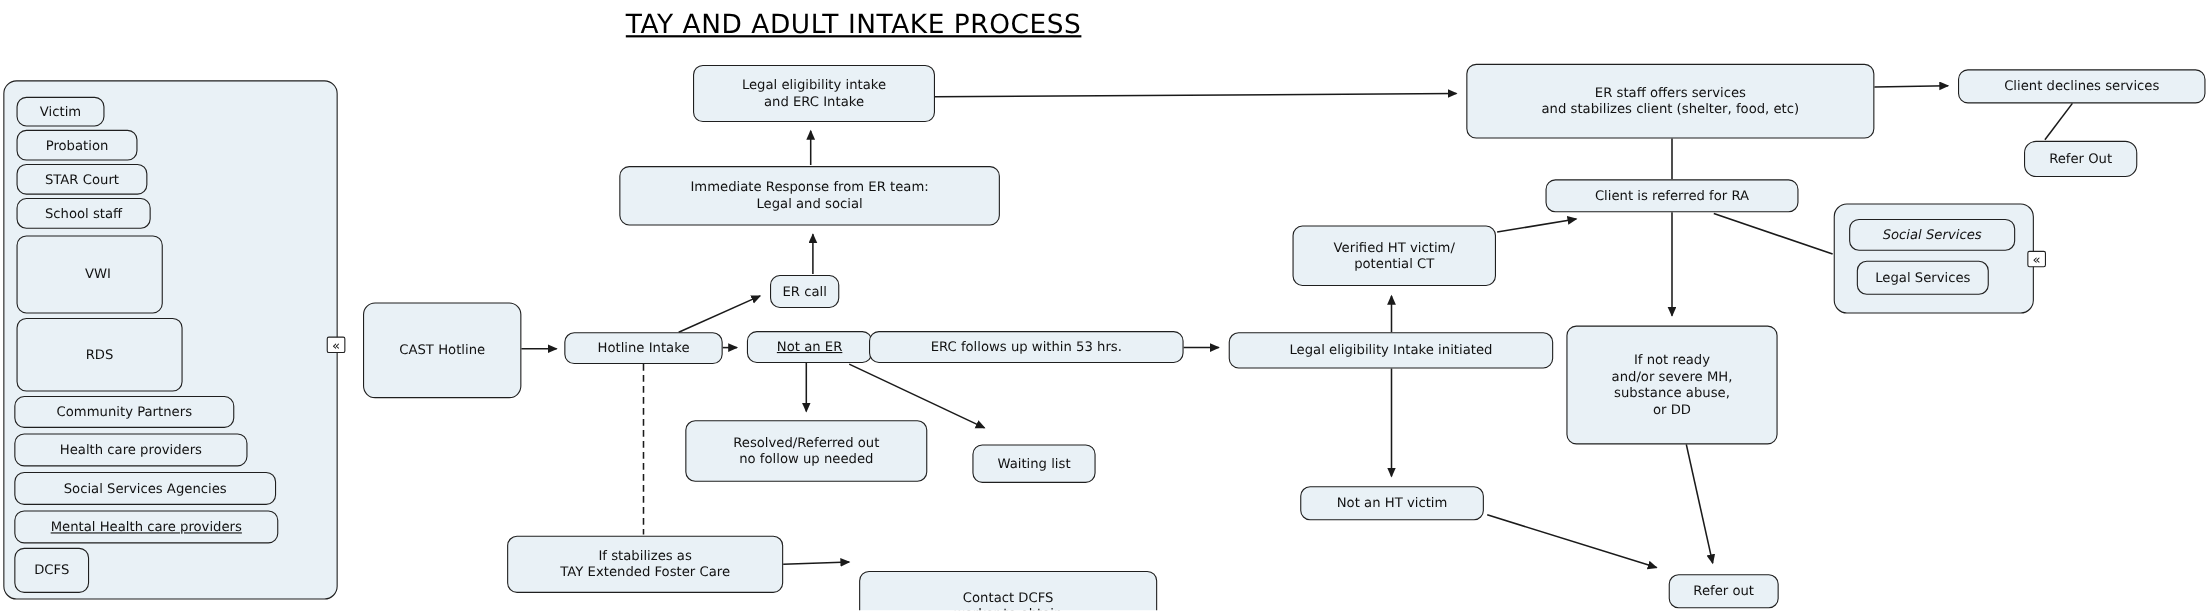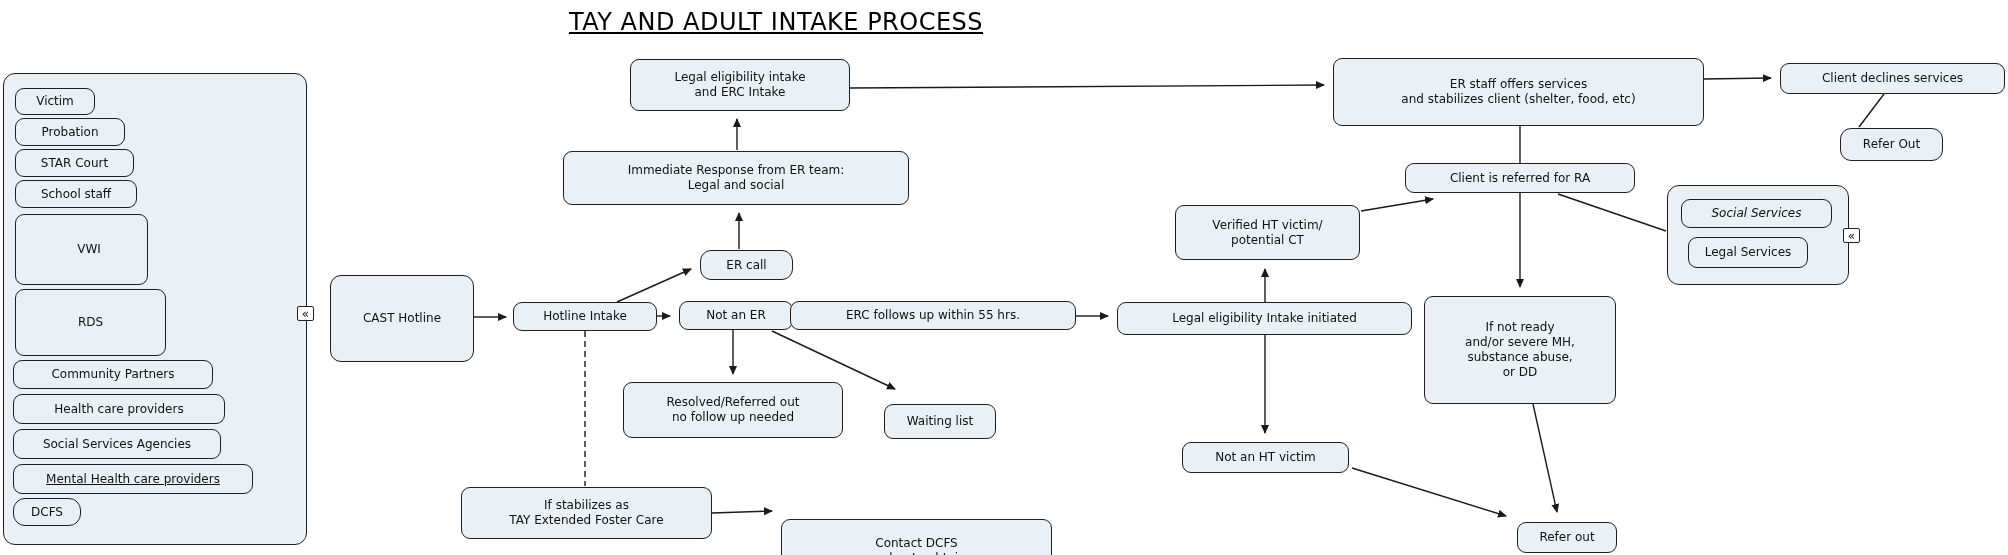--- a/index.html
+++ b/index.html
@@ -34,7 +34,7 @@
 
   #n-cast{left:330px;top:275px;width:144px;height:87px;border-radius:11px;}
   #n-hotline{left:513px;top:302px;width:144px;height:29px;}
-  #n-ercall{left:700px;top:250px;width:93px;height:30px;border-radius:11px;}
+  #n-ercall{left:700px;top:250px;width:63px;height:30px;}
   #n-notaner{left:679px;top:301px;width:114px;height:29px;}
   #n-ercfollow{left:790px;top:301px;width:286px;height:29px;}
   #n-resolved{left:623px;top:382px;width:220px;height:56px;}

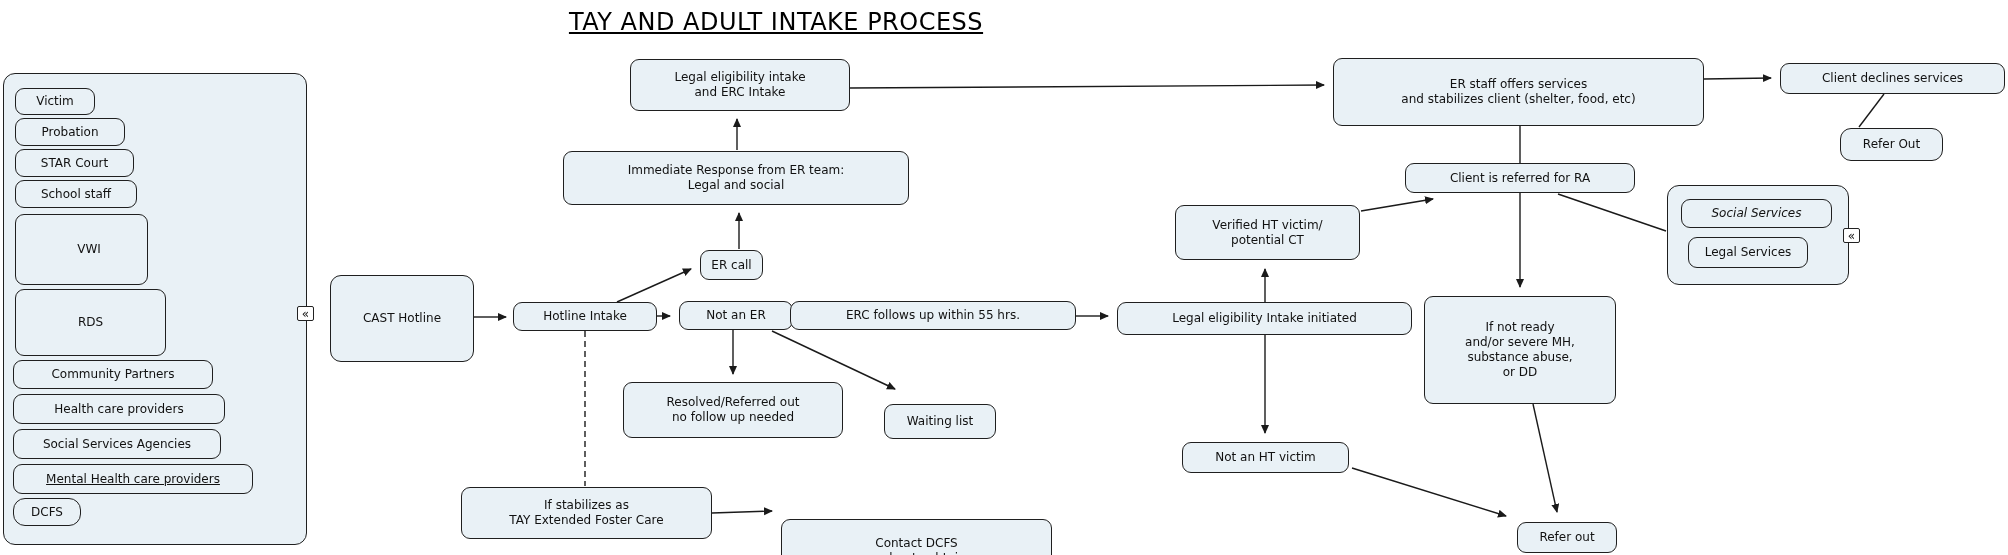--- a/index.html
+++ b/index.html
@@ -35,7 +35,7 @@
   #n-cast{left:330px;top:275px;width:144px;height:87px;border-radius:11px;}
   #n-hotline{left:513px;top:302px;width:144px;height:29px;}
   #n-ercall{left:700px;top:250px;width:63px;height:30px;}
-  #n-notaner{left:679px;top:301px;width:114px;height:29px;}
+  #n-notaner{left:679px;top:301px;width:114px;height:29px;text-decoration:underline;}
   #n-ercfollow{left:790px;top:301px;width:286px;height:29px;}
   #n-resolved{left:623px;top:382px;width:220px;height:56px;}
   #n-waiting{left:884px;top:393px;width:112px;height:35px;margin-top:11px;}

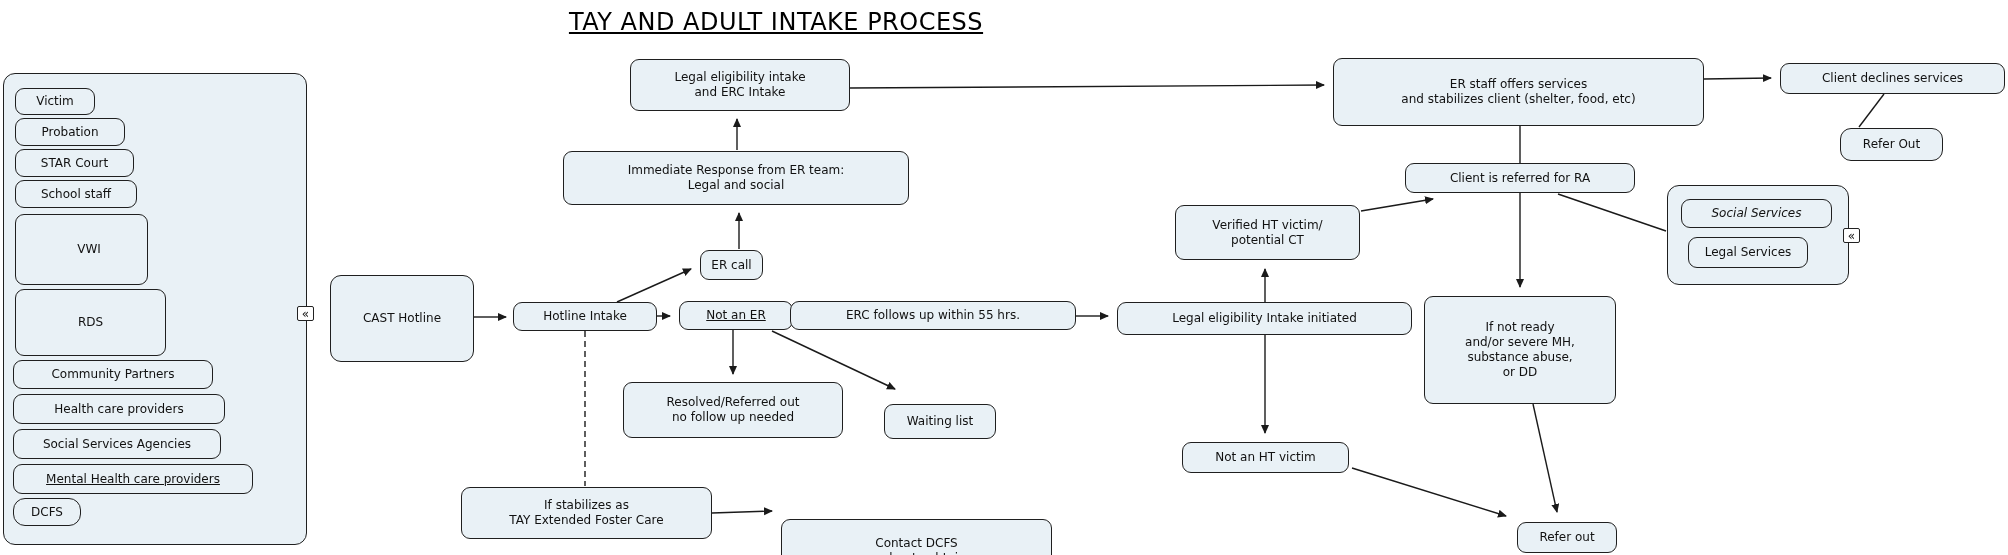--- a/index.html
+++ b/index.html
@@ -114,7 +114,7 @@
   <div class="node" id="n-hotline">Hotline Intake</div>
   <div class="node" id="n-ercall">ER call</div>
   <div class="node" id="n-notaner">Not an ER</div>
-  <div class="node" id="n-ercfollow">ERC follows up within 55 hrs.</div>
+  <div class="node" id="n-ercfollow">ERC follows up within 53 hrs.</div>
   <div class="node" id="n-resolved">Resolved/Referred out
 no follow up needed</div>
   <div class="node" id="n-waiting">Waiting list</div>

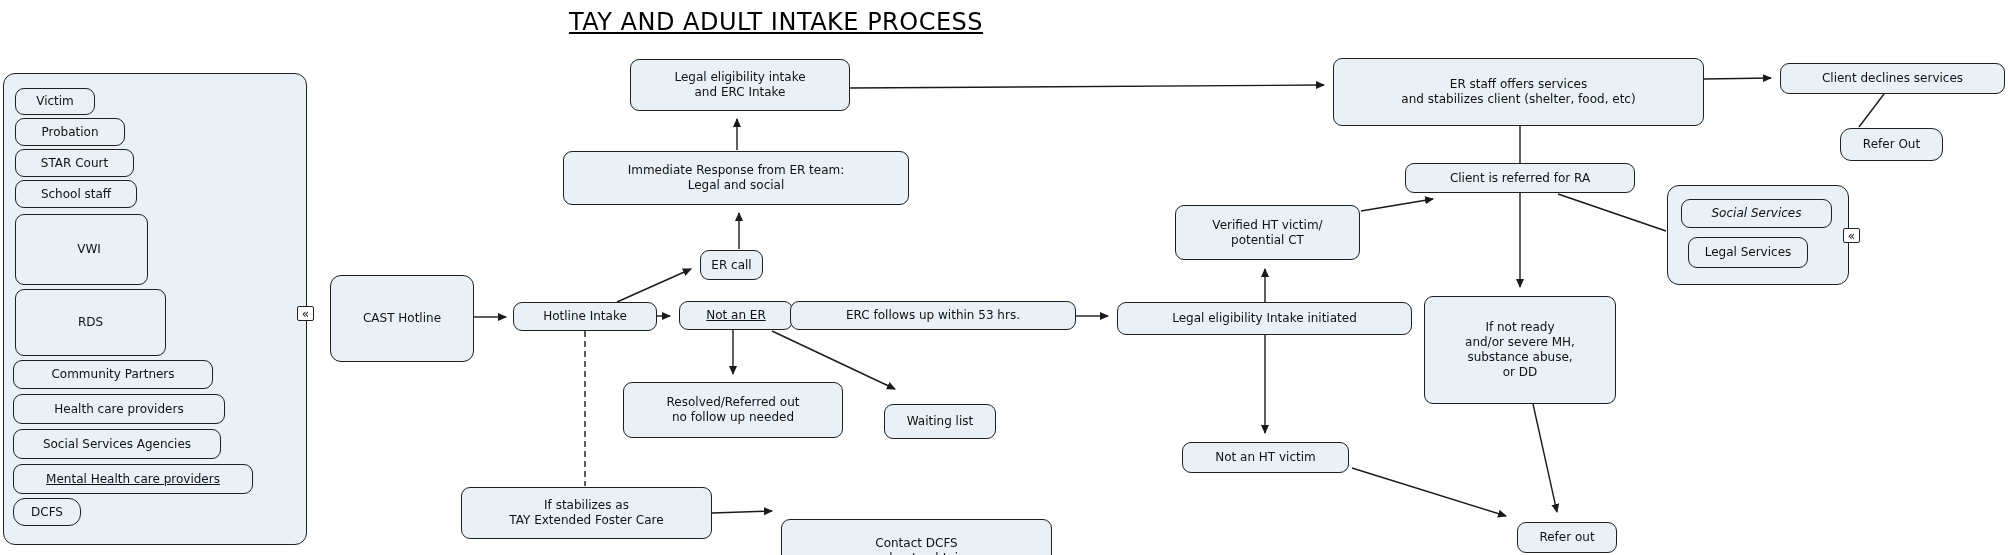--- a/index.html
+++ b/index.html
@@ -27,7 +27,7 @@
   #i-rds{left:15px;top:289px;width:151px;height:67px;}
   #i-community{left:13px;top:360px;width:200px;height:29px;}
   #i-health{left:13px;top:394px;width:212px;height:30px;}
-  #i-ssa{left:13px;top:429px;width:208px;height:30px;}
+  #i-ssa{left:13px;top:429px;width:238px;height:30px;}
   #i-mental{left:13px;top:464px;width:240px;height:30px;text-decoration:underline;}
   #i-dcfs{left:13px;top:498px;width:68px;height:28px;border-radius:12px;}
   #c-left{left:297px;top:306px;}

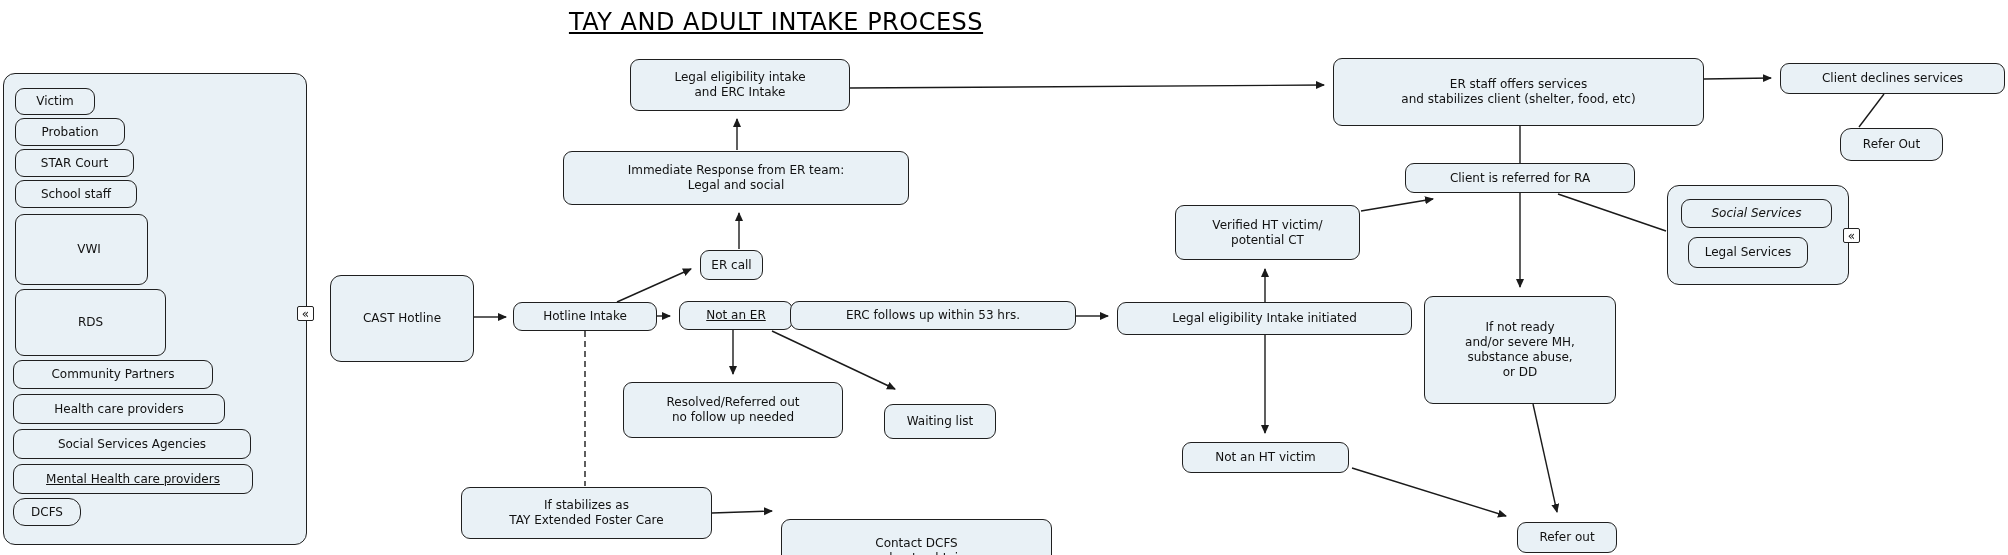--- a/index.html
+++ b/index.html
@@ -29,7 +29,7 @@
   #i-health{left:13px;top:394px;width:212px;height:30px;}
   #i-ssa{left:13px;top:429px;width:238px;height:30px;}
   #i-mental{left:13px;top:464px;width:240px;height:30px;text-decoration:underline;}
-  #i-dcfs{left:13px;top:498px;width:68px;height:28px;border-radius:12px;}
+  #i-dcfs{left:13px;top:498px;width:68px;height:41px;}
   #c-left{left:297px;top:306px;}
 
   #n-cast{left:330px;top:275px;width:144px;height:87px;border-radius:11px;}

